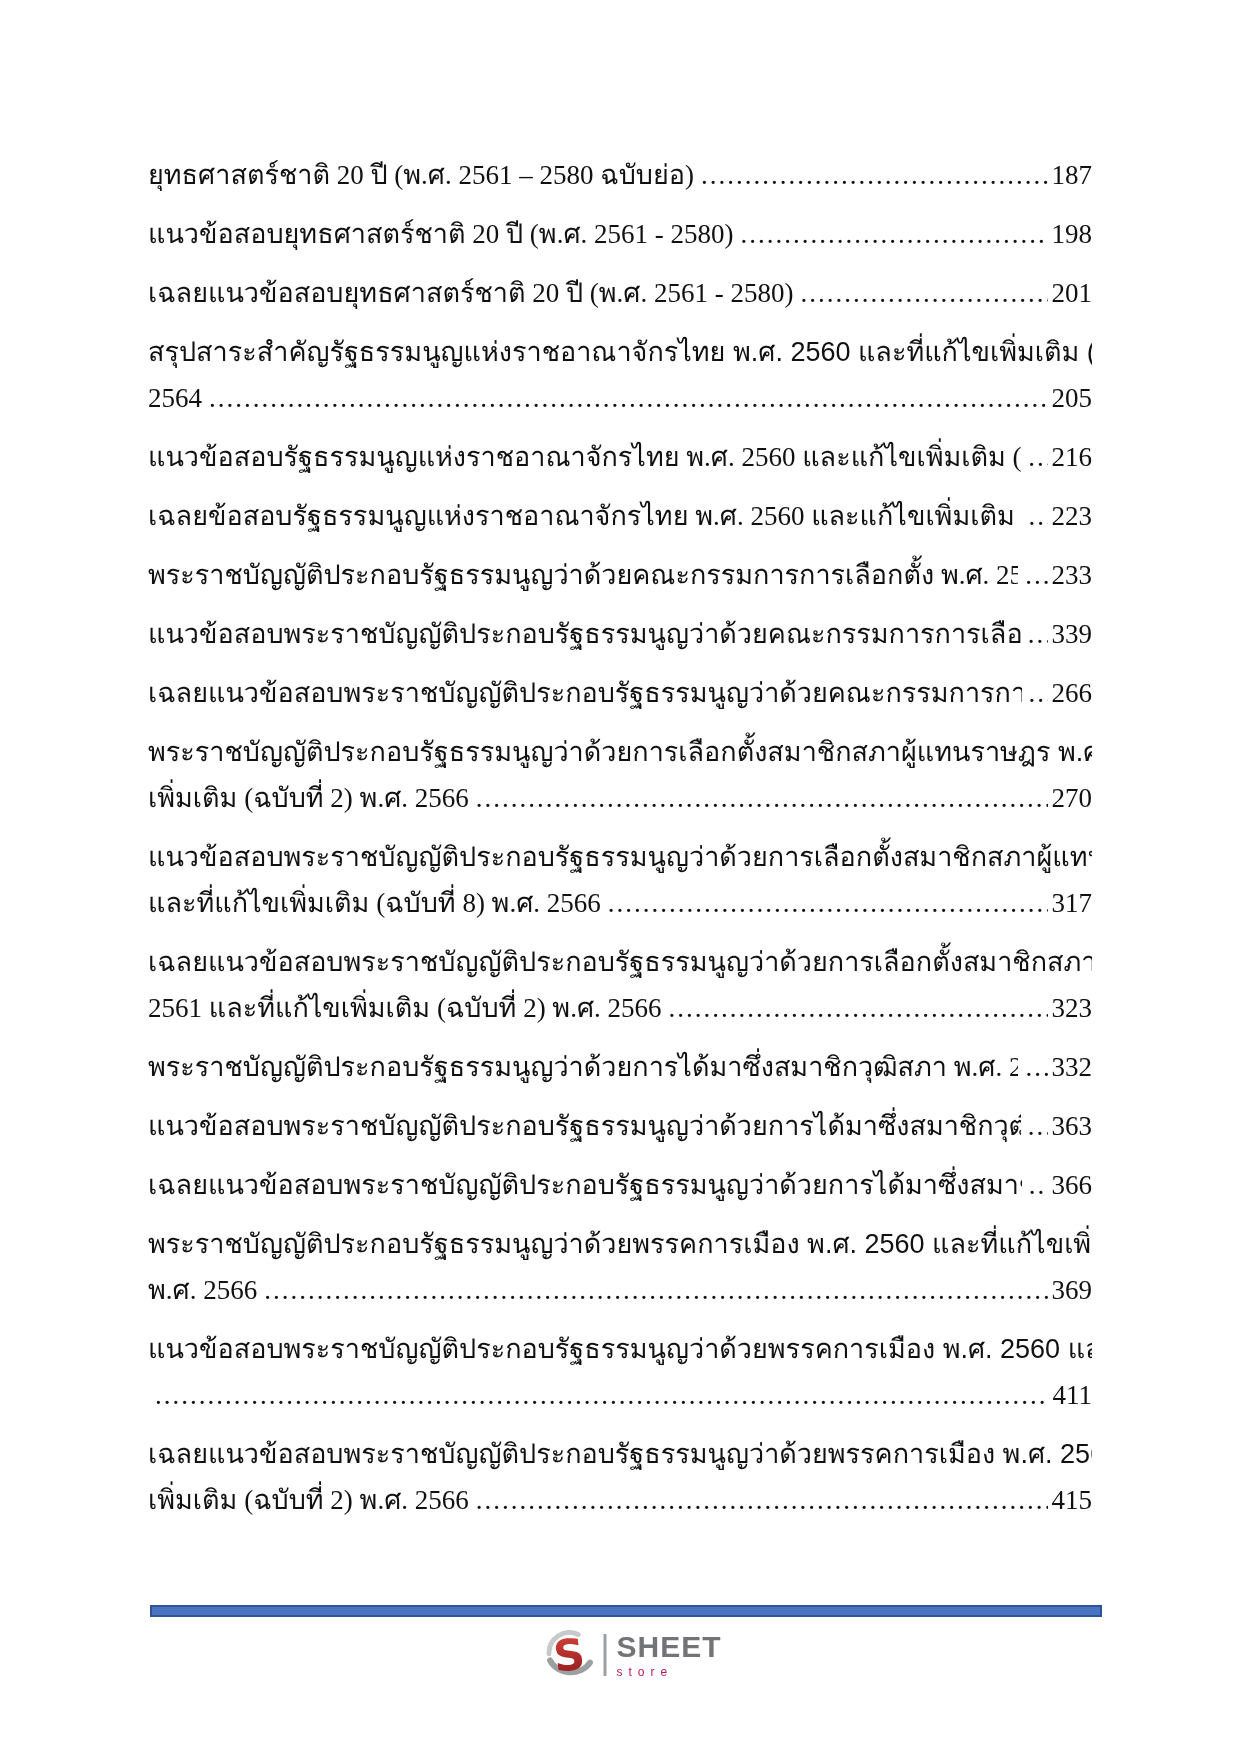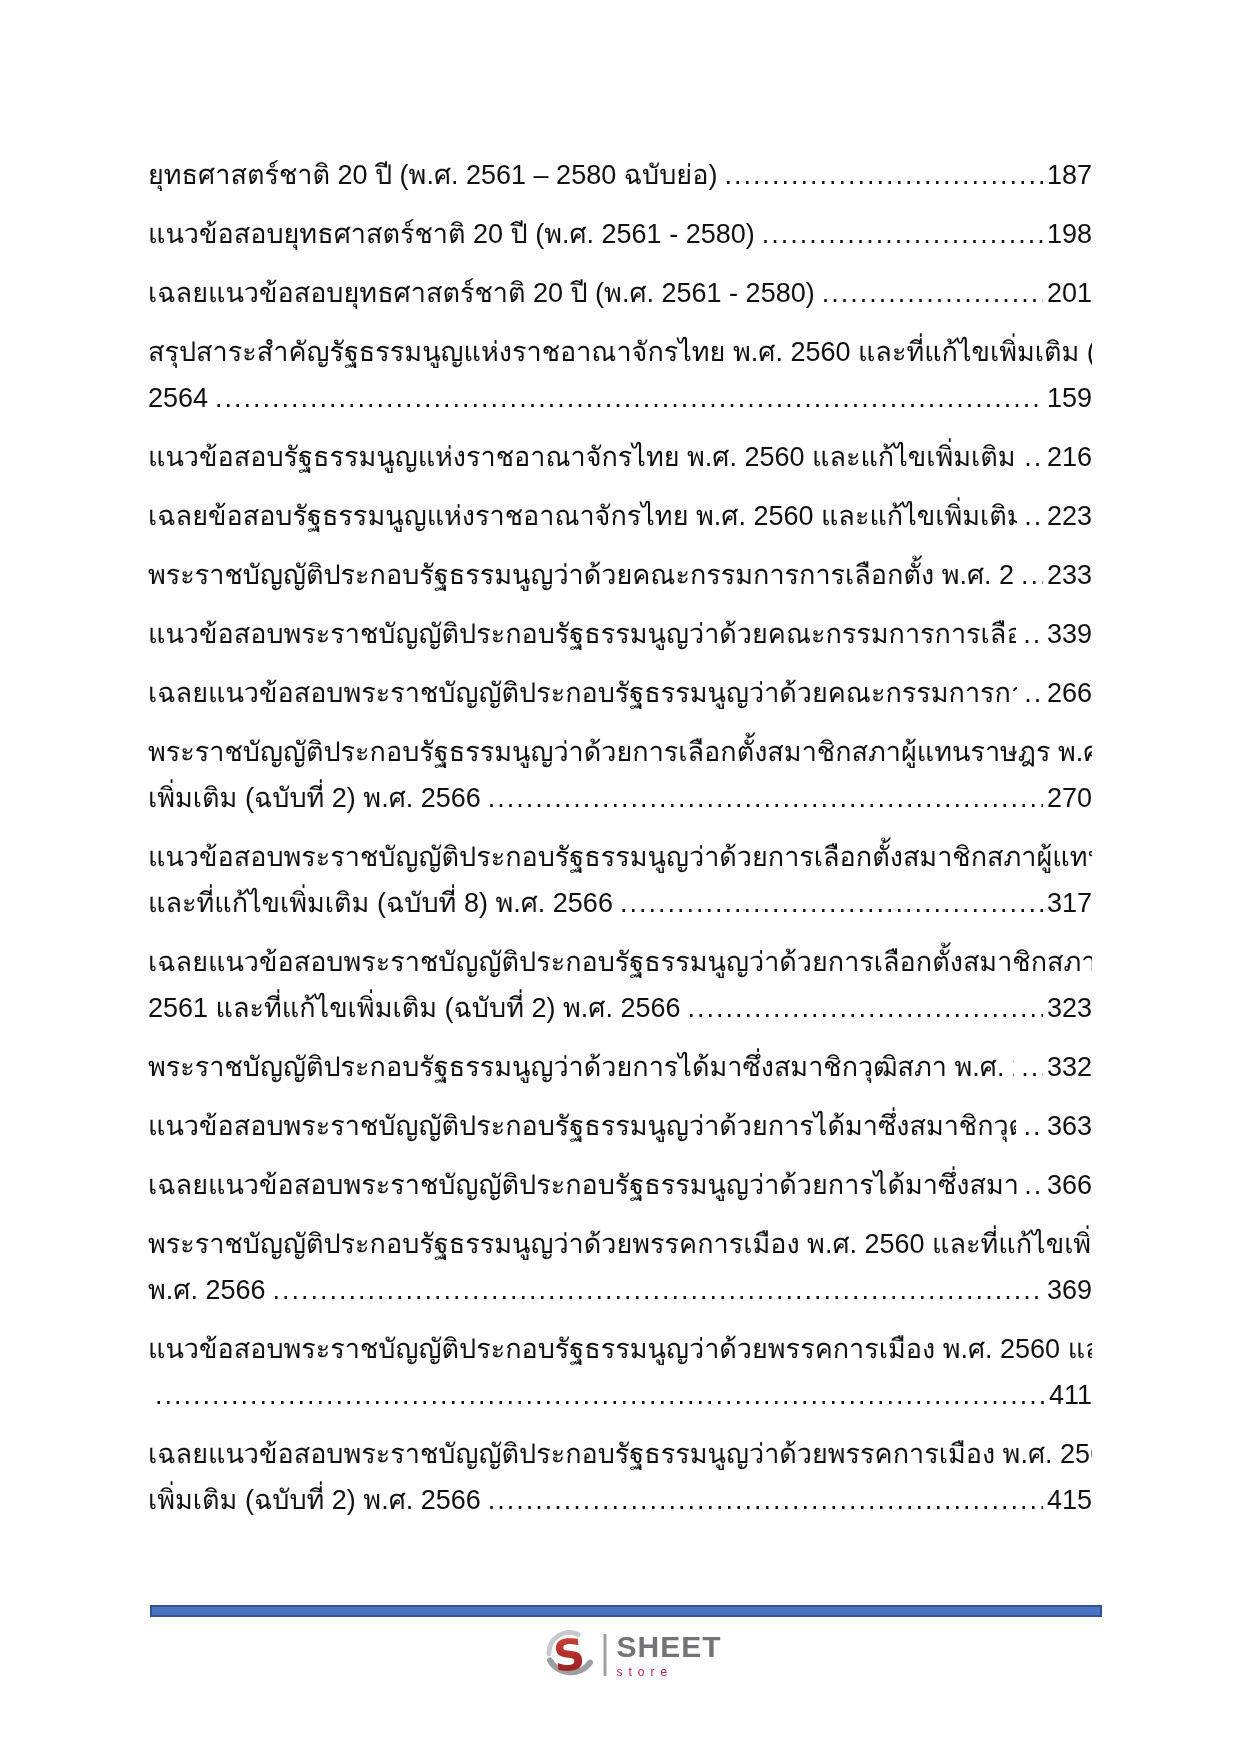--- a/index.html
+++ b/index.html
@@ -20,7 +20,7 @@
   .toc-entry{margin:0 0 13px 0;}
   .toc-line{white-space:nowrap;}
   .toc-line.cont{overflow:hidden;}
-  .toc-line.last{display:flex;}
+  .toc-line.last{display:flex;font-family:Liberation Serif, serif;}
   .toc-line.last .txt{flex:0 1 auto;overflow:hidden;}
   .leader{
     flex:1 1 20px;min-width:8px;

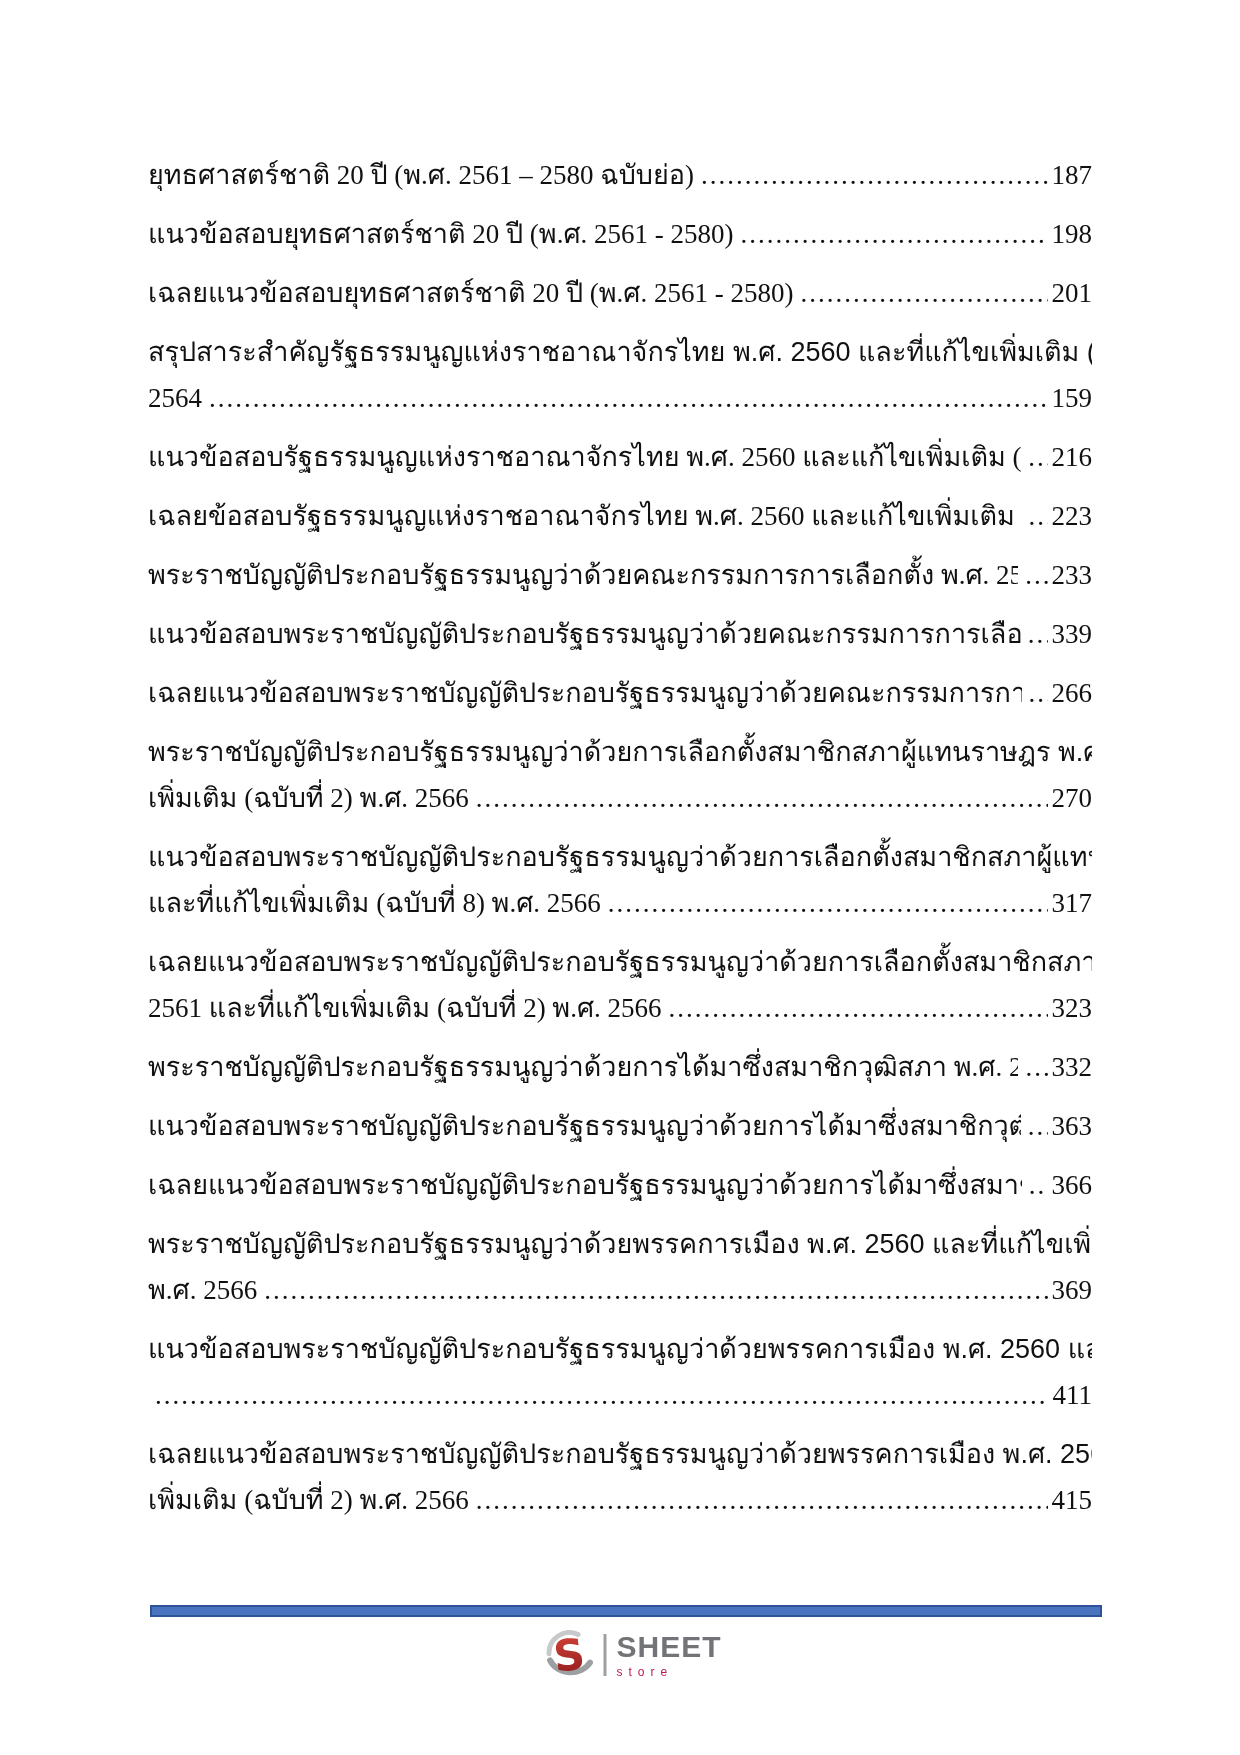--- a/index.html
+++ b/index.html
@@ -90,7 +90,7 @@
         <div class="toc-line last">
           <span class="txt">2564</span>
           <span class="leader">................................................................................................................................................................................................................................................</span>
-          <span class="pagenum">159</span>
+          <span class="pagenum">205</span>
         </div>
       </div>
       <div class="toc-entry">

